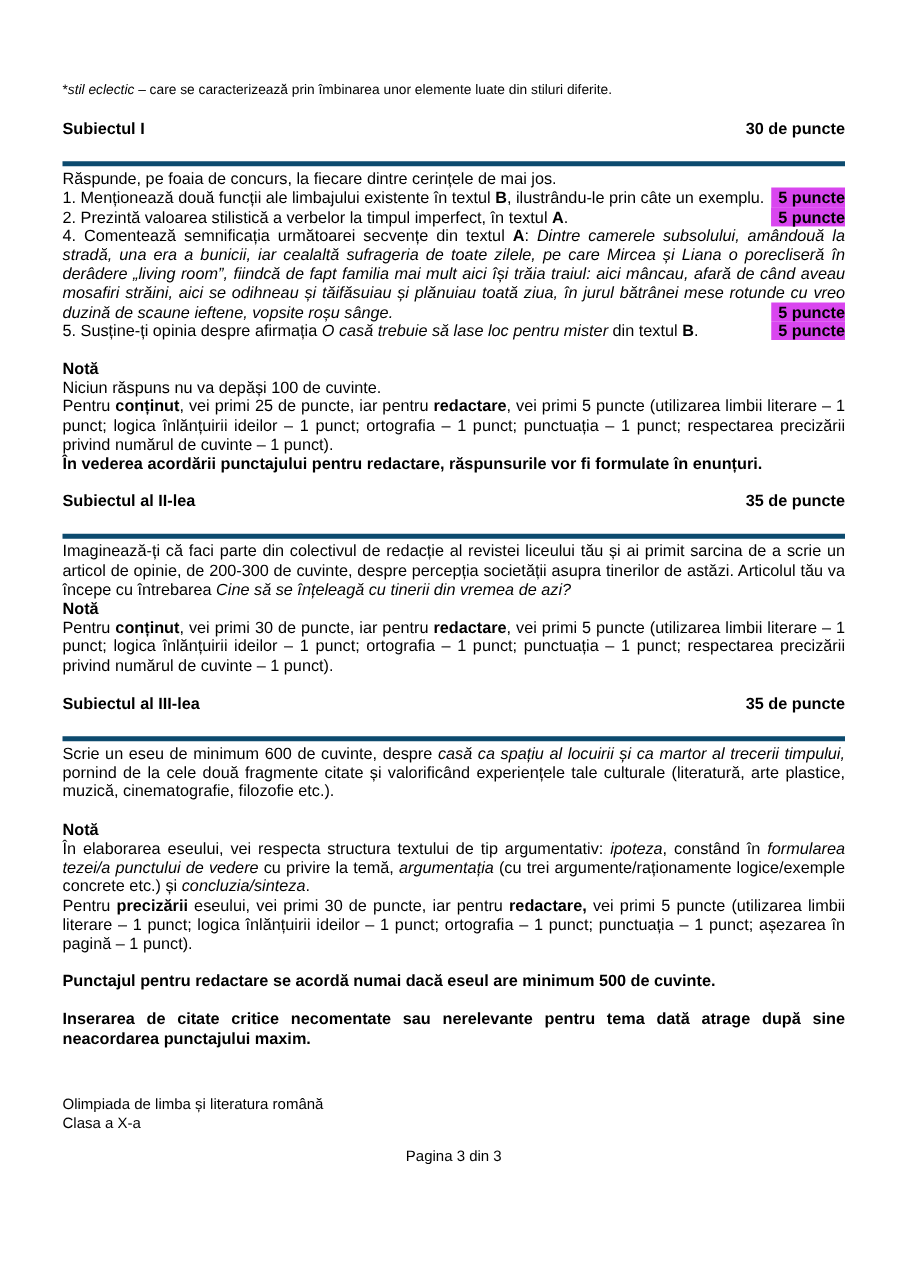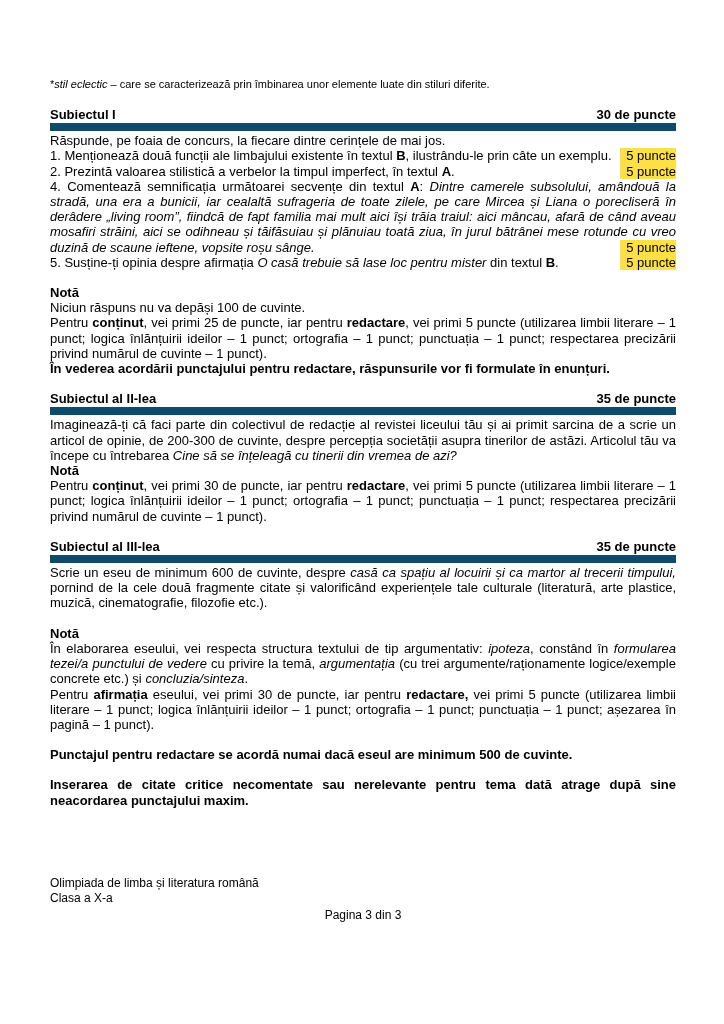--- a/index.html
+++ b/index.html
@@ -19,7 +19,7 @@
     position: absolute;
     left: 50px;
     right: 48px;
-    top: 78px;
+    top: 66px;
   }
   .footnote {
     margin: 0 0 16px 0;

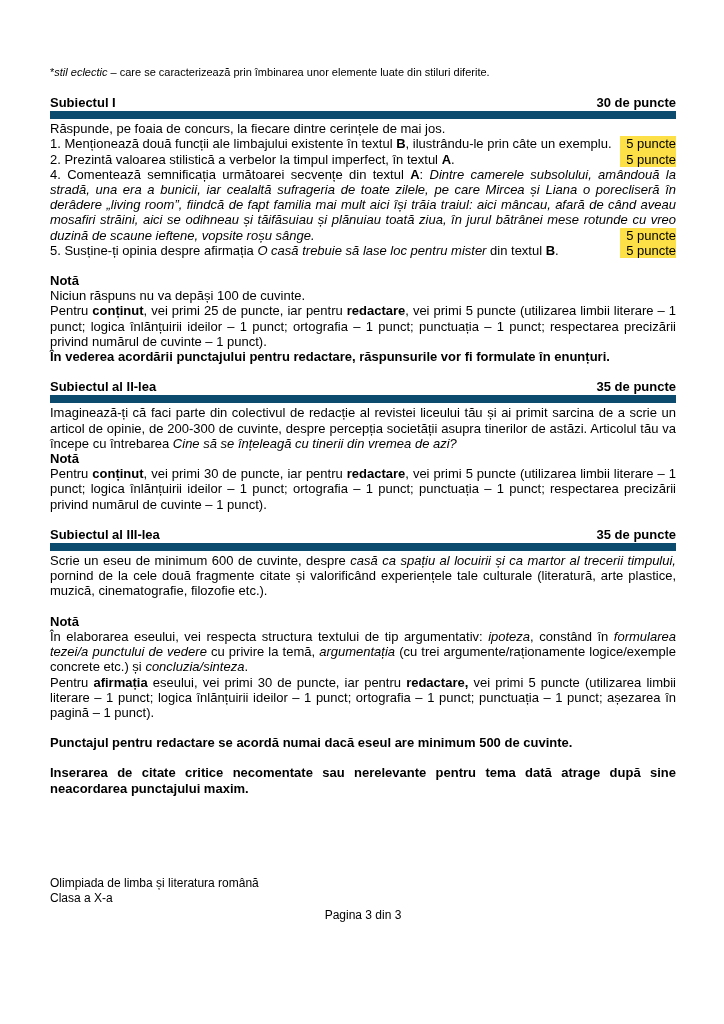--- a/index.html
+++ b/index.html
@@ -32,8 +32,8 @@
     justify-content: space-between;
     align-items: flex-end;
     font-weight: bold;
-    border-bottom: 8px solid #0c4a6e;
-    padding-bottom: 1px;
+    border-bottom: 4px solid #0c4a6e;
+    padding-bottom: 19px;
     margin-bottom: 2px;
   }
   .para { margin: 0; }

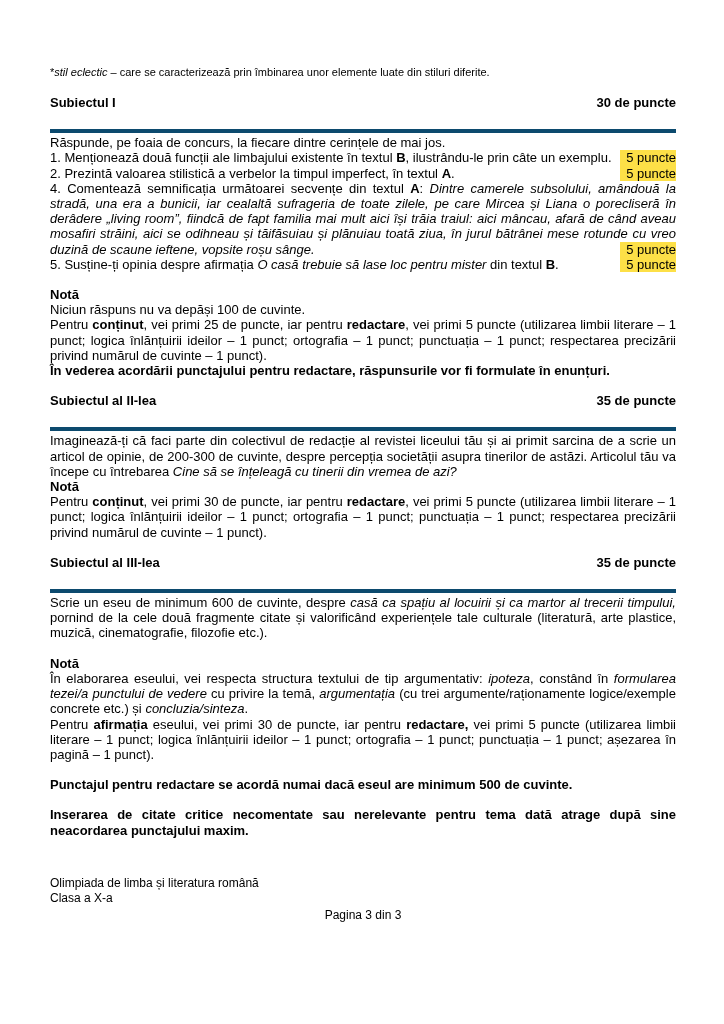--- a/index.html
+++ b/index.html
@@ -43,8 +43,8 @@
     position: absolute;
     right: 0;
     bottom: 0;
-    font-weight: normal;
-    background: #fde047;
+    font-weight: bold;
+    background: #d946ef;
     padding-left: 6px;
   }
   .spacer { height: 15px; }

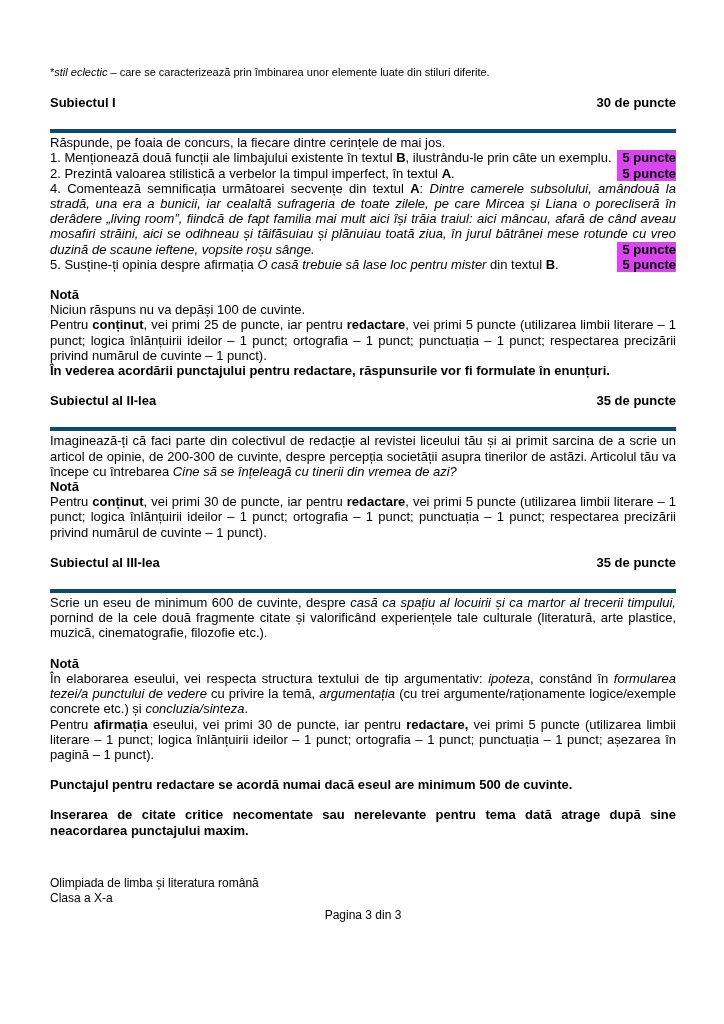--- a/index.html
+++ b/index.html
@@ -102,7 +102,7 @@
           <div class="spacer"></div>
           <p class="para"><span class="b">Notă</span></p>
           <p class="para justify"><span>În elaborarea eseului, vei respecta structura textului de tip argumentativ: </span><span class="i">ipoteza</span><span>, constând în </span><span class="i">formularea tezei/a punctului de vedere</span><span> cu privire la temă, </span><span class="i">argumentația</span><span> (cu trei argumente/raționamente logice/exemple concrete etc.) și </span><span class="i">concluzia/sinteza</span><span>.</span></p>
-          <p class="para justify"><span>Pentru </span><span class="b">afirmația</span><span> eseului, vei primi 30 de puncte, iar pentru </span><span class="b">redactare,</span><span> vei primi 5 puncte (utilizarea limbii literare – 1 punct; logica înlănțuirii ideilor – 1 punct; ortografia – 1 punct; punctuația – 1 punct; așezarea în pagină – 1 punct).</span></p>
+          <p class="para justify"><span>Pentru </span><span class="b">precizării</span><span> eseului, vei primi 30 de puncte, iar pentru </span><span class="b">redactare,</span><span> vei primi 5 puncte (utilizarea limbii literare – 1 punct; logica înlănțuirii ideilor – 1 punct; ortografia – 1 punct; punctuația – 1 punct; așezarea în pagină – 1 punct).</span></p>
           <div class="spacer"></div>
           <p class="para justify"><span class="b">Punctajul pentru redactare se acordă numai dacă eseul are minimum 500 de cuvinte.</span></p>
           <div class="spacer"></div>

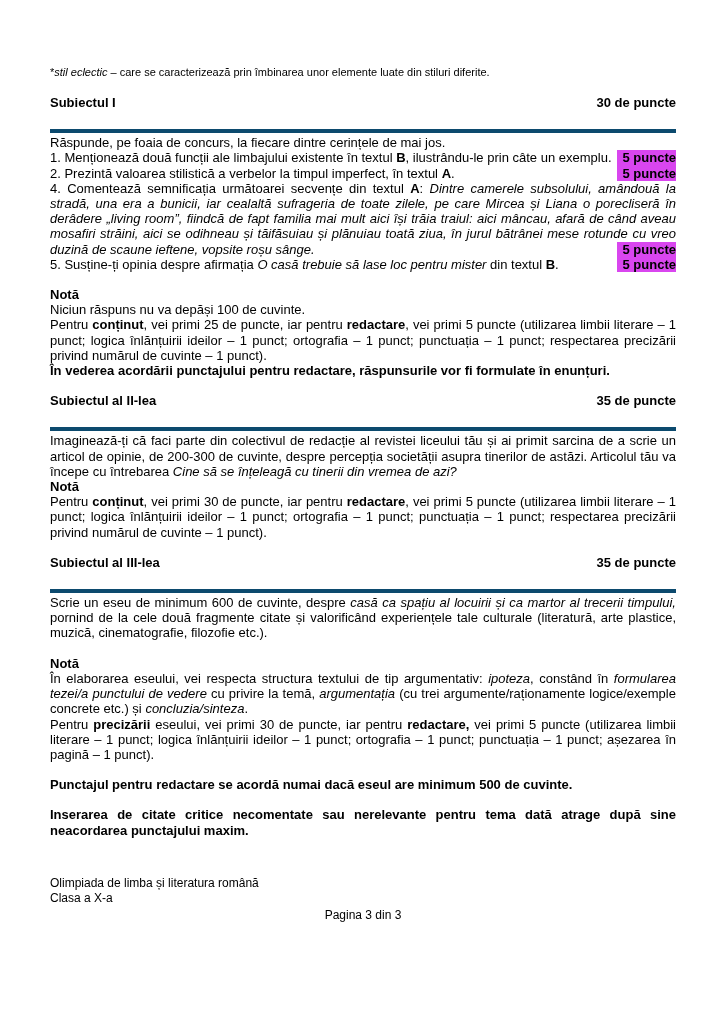--- a/index.html
+++ b/index.html
@@ -58,7 +58,7 @@
     font-size: 12px;
     line-height: 15px;
   }
-  .page-number { text-align: center; margin-top: 2px; }
+  .page-number { text-align: center; margin-top: 12px; }
 </style>
 </head>
 <body>

